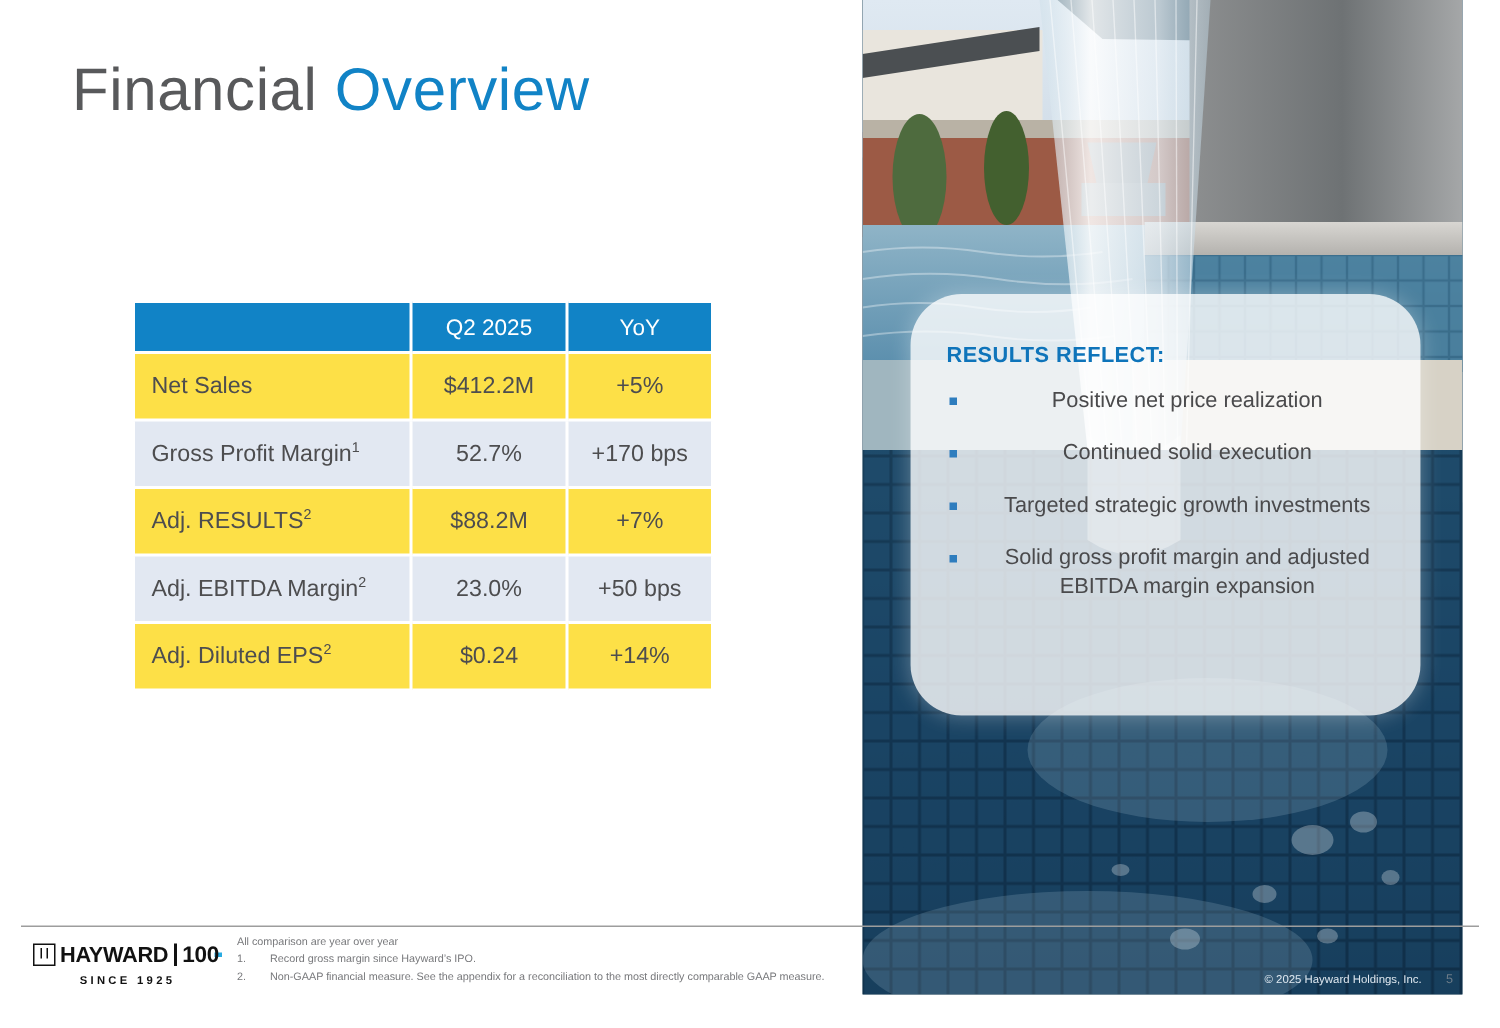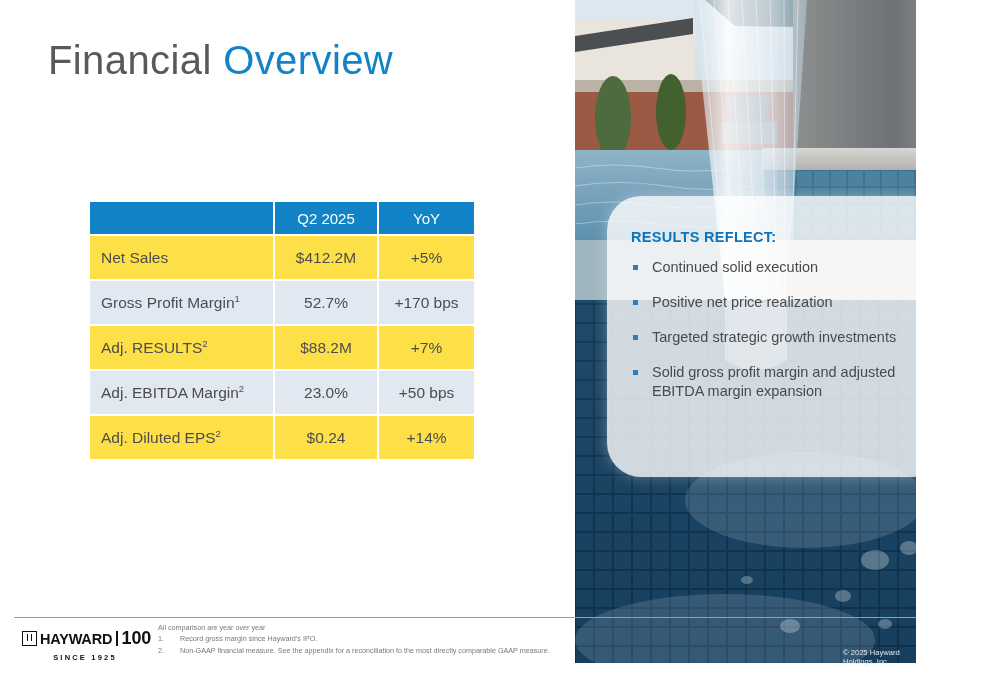--- a/index.html
+++ b/index.html
@@ -12,7 +12,7 @@
   }
   #slide {
     position: relative;
-    width: 916px;
+    width: 1000px;
     height: 685px;
     background: #ffffff;
     overflow: hidden;

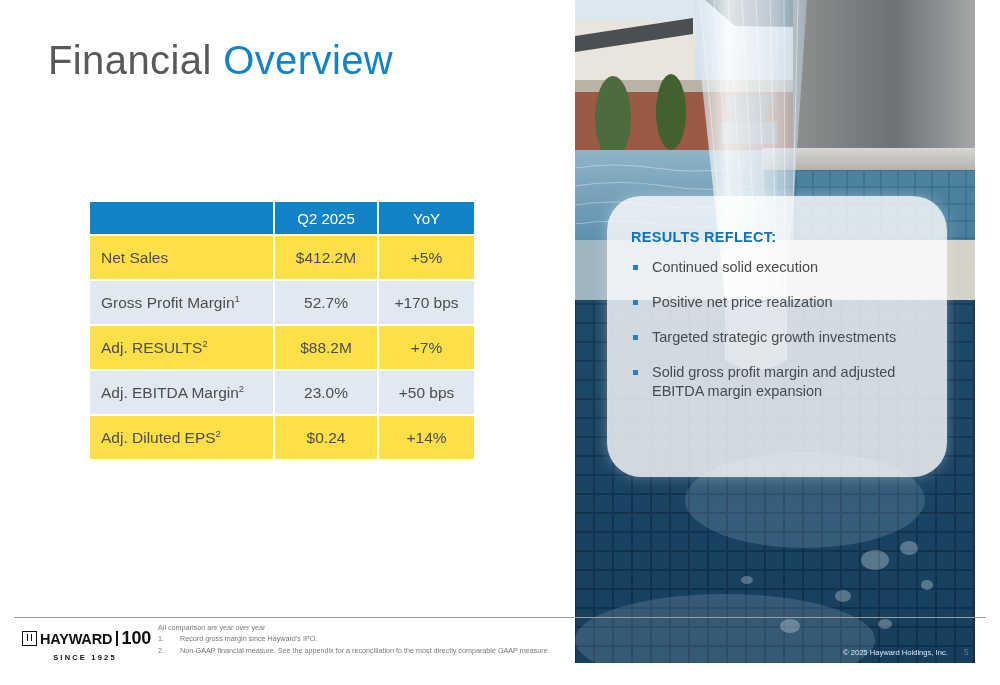--- a/index.html
+++ b/index.html
@@ -91,6 +91,7 @@
     border-radius: 34px;
     background: rgba(255,255,255,0.80);
     box-shadow: 0 0 14px rgba(255,255,255,0.30);
+    text-align: center;
   }
   #results-heading {
     position: absolute;

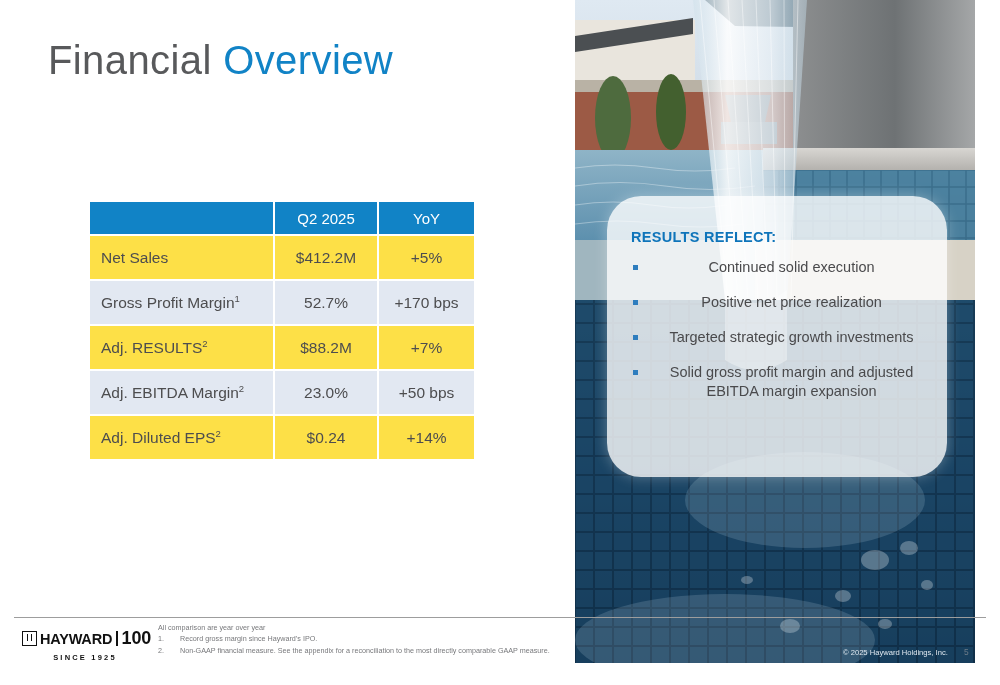--- a/index.html
+++ b/index.html
@@ -385,8 +385,8 @@
   <div id="results-callout">
     <div id="results-heading">RESULTS REFLECT:</div>
     <ul id="results-bullets">
+      <li>Positive net price realization</li>
       <li>Continued solid execution</li>
-      <li>Positive net price realization</li>
       <li>Targeted strategic growth investments</li>
       <li>Solid gross profit margin and adjusted EBITDA margin expansion</li>
     </ul>

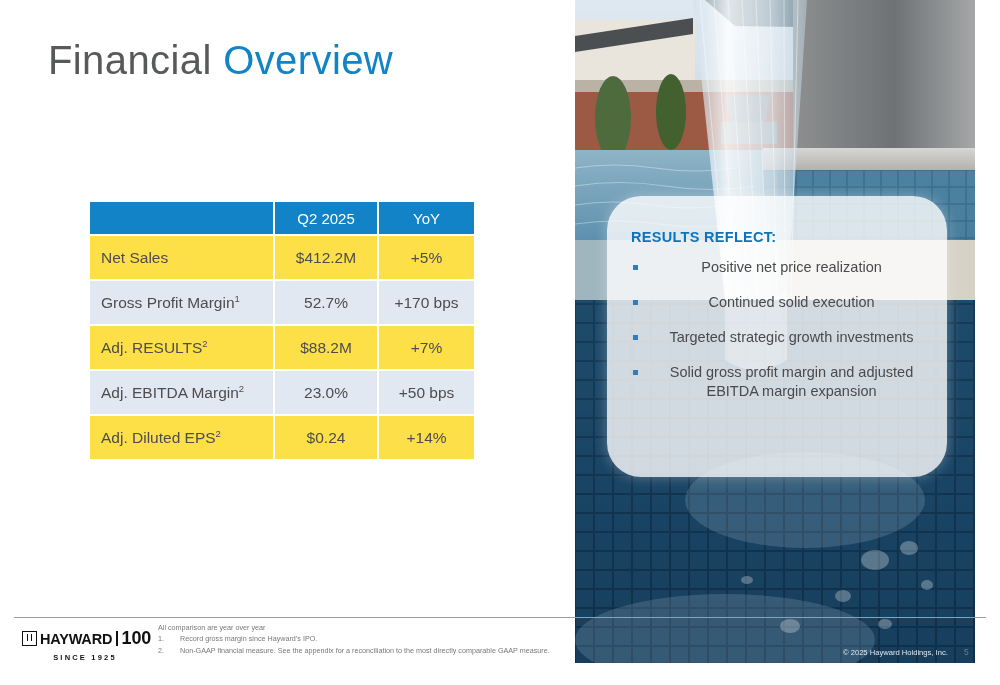--- a/index.html
+++ b/index.html
@@ -185,7 +185,7 @@
     flex: none;
   }
   #logo-100 {
-    font-size: 18px;
+    font-size: 15px;
     font-weight: bold;
     color: #111111;
     position: relative;

